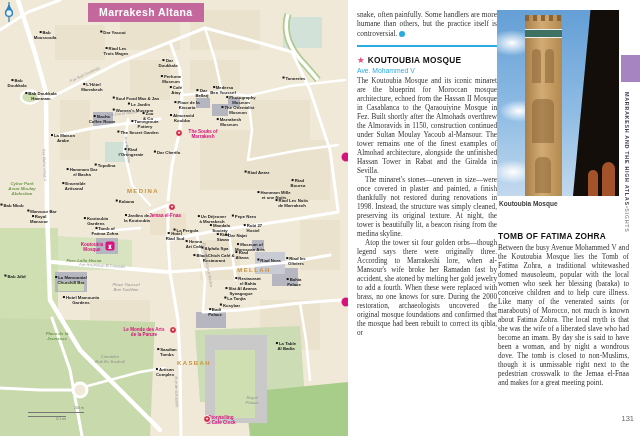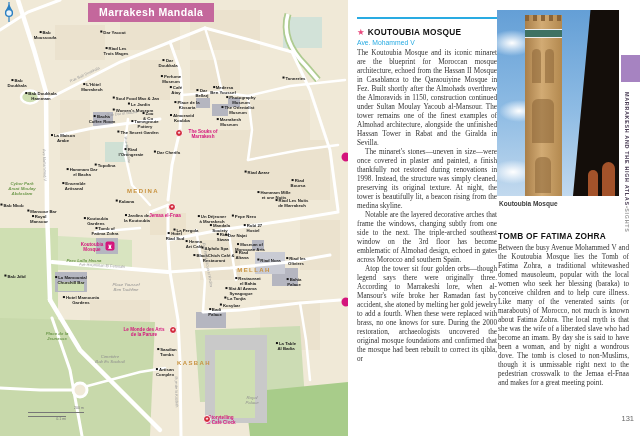--- a/index.html
+++ b/index.html
@@ -164,7 +164,7 @@
     <circle cx="80" cy="390" r="7" fill="#f0e9d7" stroke="#fff" stroke-width="3"></circle>
   </svg>
 
-  <div class="map-title">Marrakesh Mandala</div>
+  <div class="map-title">Marrakesh Altana</div>
   <div id="map-labels">
       <div class="ml poi" style="left: 45px; top: 36px;">Bab
 Moussoufa</div>

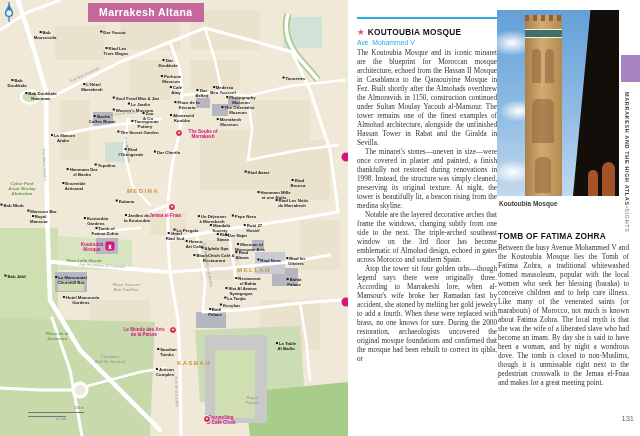--- a/index.html
+++ b/index.html
@@ -336,6 +336,7 @@
 </div>
 
 <div class="col-left">
+  <div class="intro"><span>snake, often painfully. Some handlers are more humane than others, but the practice itself is controversial.</span><span class="blue-dot"></span></div>
   <div class="rule"></div>
   <div class="sect-head">
     <span class="star">★</span>

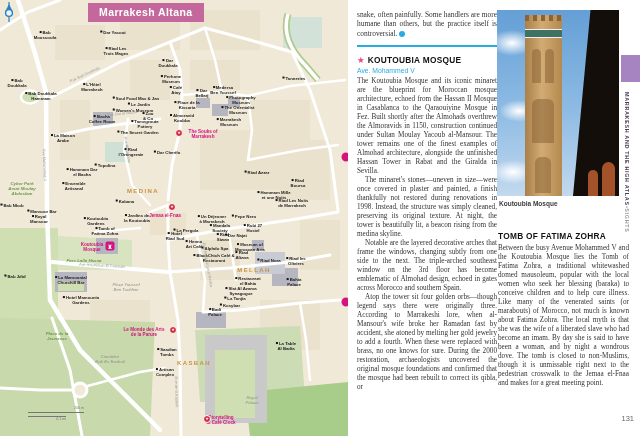--- a/index.html
+++ b/index.html
@@ -346,7 +346,6 @@
   <div class="body">
     <p>The Koutoubia Mosque and its iconic minaret are the blueprint for Moroccan mosque architecture, echoed from the Hassan II Mosque in Casablanca to the Qaraouiyine Mosque in Fez. Built shortly after the Almohads overthrew the Almoravids in 1150, construction continued under Sultan Moulay Yacoub al-Mansour. The tower remains one of the finest examples of Almohad architecture, alongside the unfinished Hassan Tower in Rabat and the Giralda in Sevilla.</p>
     <p>The minaret's stones—uneven in size—were once covered in plaster and painted, a finish thankfully not restored during renovations in 1998. Instead, the structure was simply cleaned, preserving its original texture. At night, the tower is beautifully lit, a beacon rising from the medina skyline.</p>
-    <p>Notable are the layered decorative arches that frame the windows, changing subtly from one side to the next. The triple-arched southeast window on the 3rd floor has become emblematic of Almohad design, echoed in gates across Morocco and southern Spain.</p>
     <p>Atop the tower sit four golden orbs—though legend says there were originally three. According to Marrakeshi lore, when al-Mansour's wife broke her Ramadan fast by accident, she atoned by melting her gold jewelry to add a fourth. When these were replaced with brass, no one knows for sure. During the 2000 restoration, archaeologists uncovered the original mosque foundations and confirmed that the mosque had been rebuilt to correct its qibla, or</p>
   </div>
 </div>

